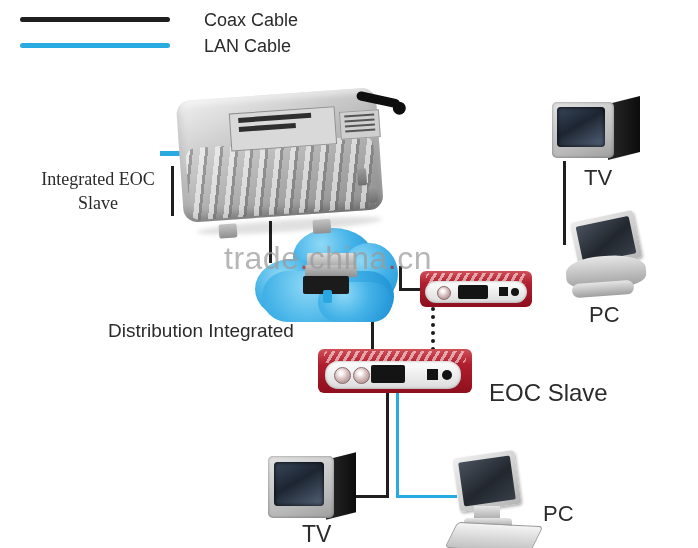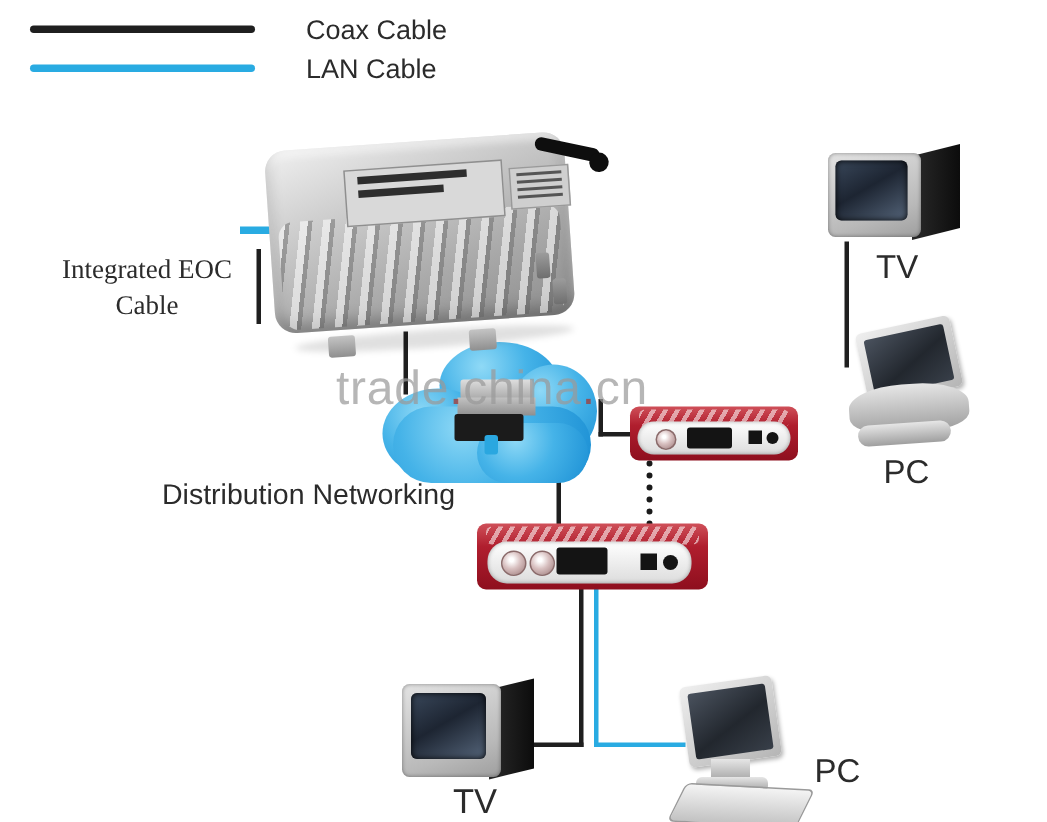--- a/index.html
+++ b/index.html
@@ -118,7 +118,7 @@
   </div>
   <div class="label" style="left:22px;top:167px;width:152px;text-align:center;font-size:18px;line-height:24px;white-space:normal;font-family:Liberation Serif, serif;">
     <span>Integrated EOC</span><br>
-    <span>Cable</span>
+    <span>Slave</span>
   </div>
 
   <div>

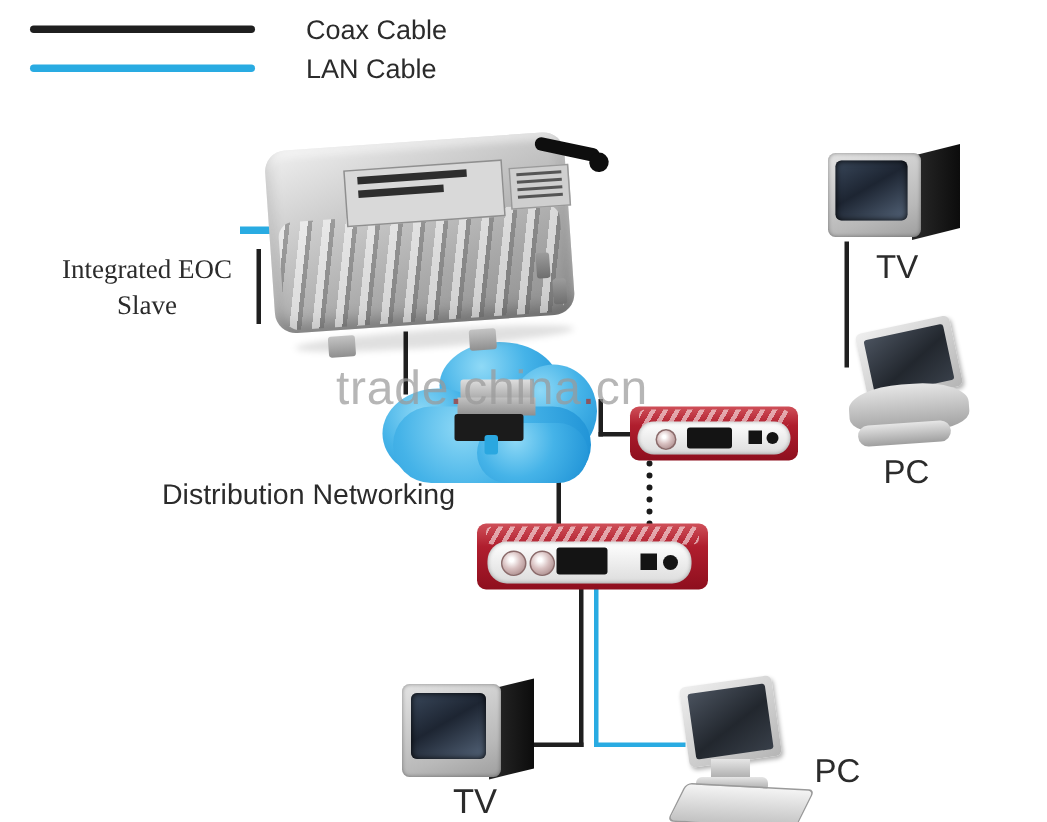--- a/index.html
+++ b/index.html
@@ -134,7 +134,7 @@
       <div class="cm-front"></div>
       <div class="cm-plug"></div>
   </div>
-  <div class="label" style="left:108px;top:320px;font-size:19px;">Distribution Networking</div>
+  <div class="label" style="left:108px;top:320px;font-size:19px;">Distribution Integrated</div>
 
   <div class="watermark"><span>trade</span><span class="dot">.</span><span>china</span><span class="dot">.</span><span>cn</span></div>
 

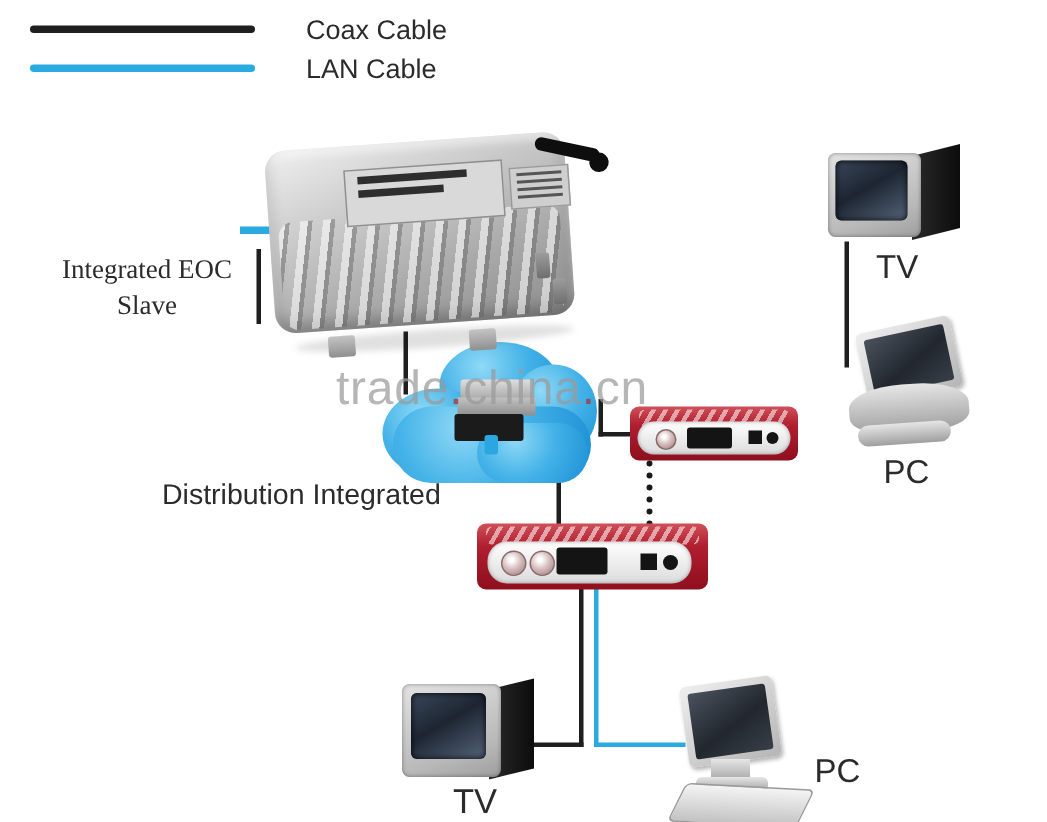--- a/index.html
+++ b/index.html
@@ -158,6 +158,7 @@
       <div class="s-ci" style="left:117px;top:9px;width:10px;height:10px;"></div>
     </div>
   </div>
+  <div class="label" style="left:489px;top:379px;font-size:24px;">EOC Slave</div>
 
   <div class="crt" style="left:552px;top:96px;width:90px;height:66px;">
     <div class="crt-side" style="left:56px;top:4px;width:32px;height:56px;"></div>

